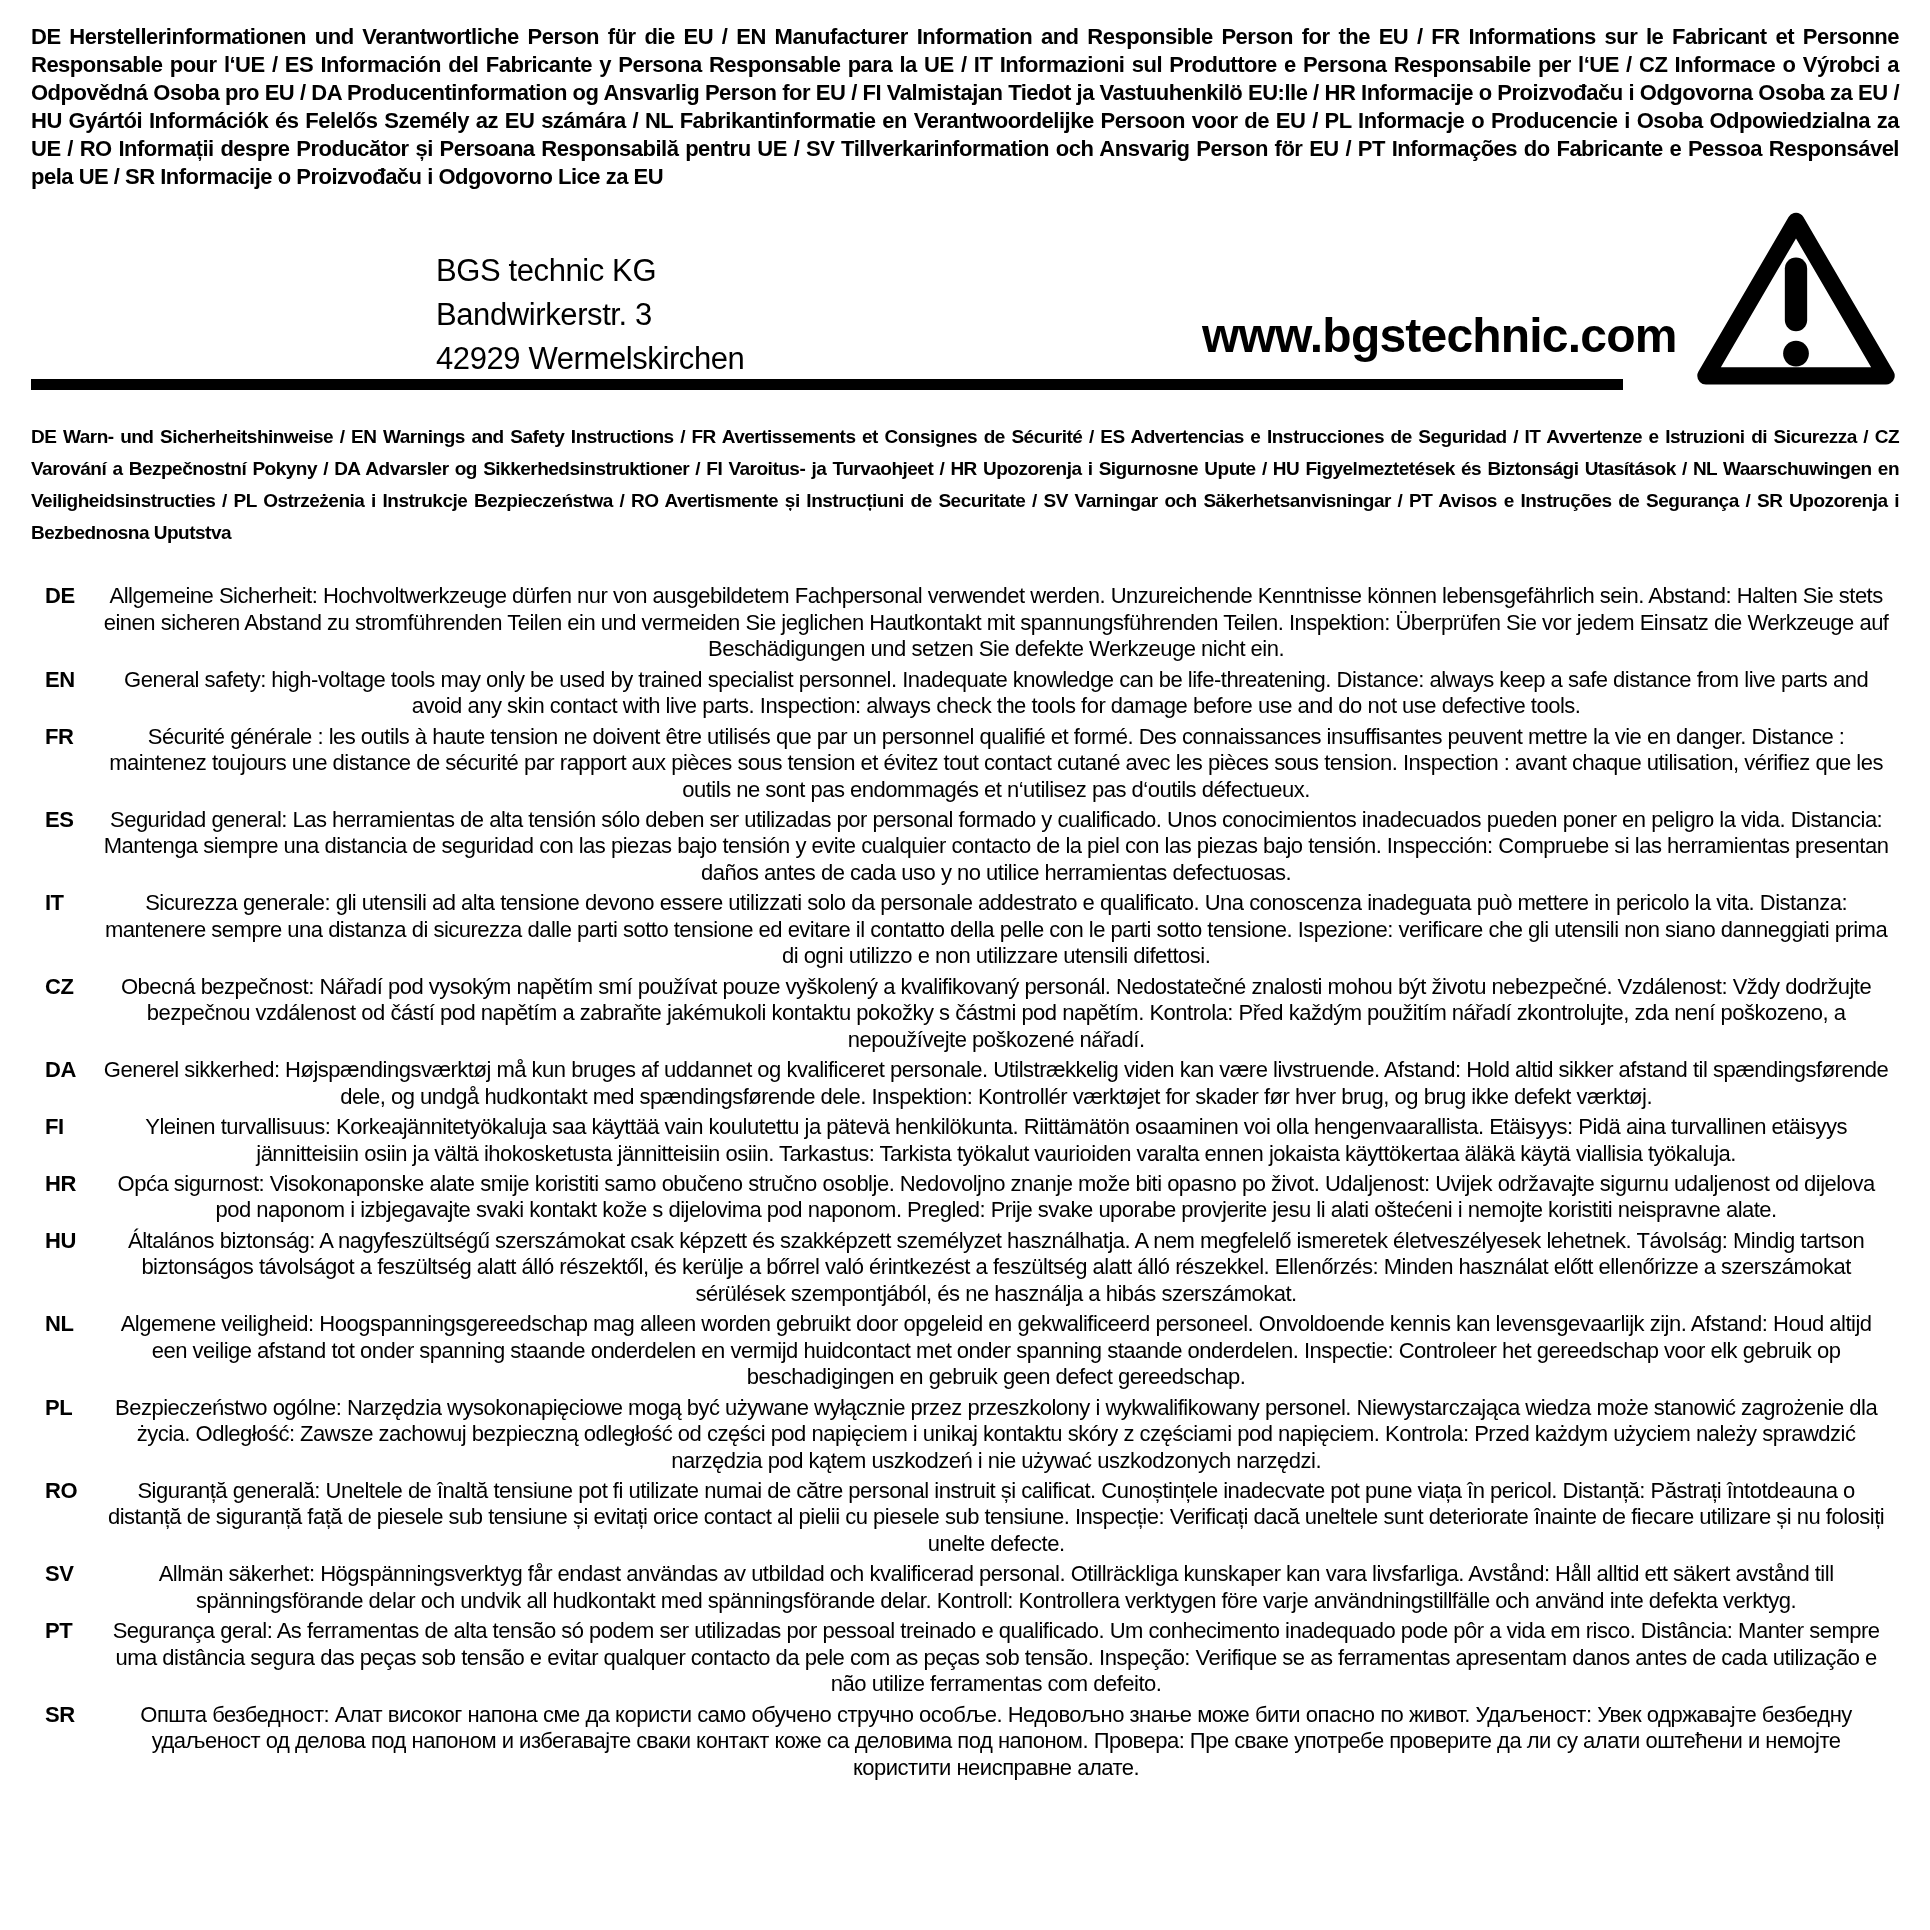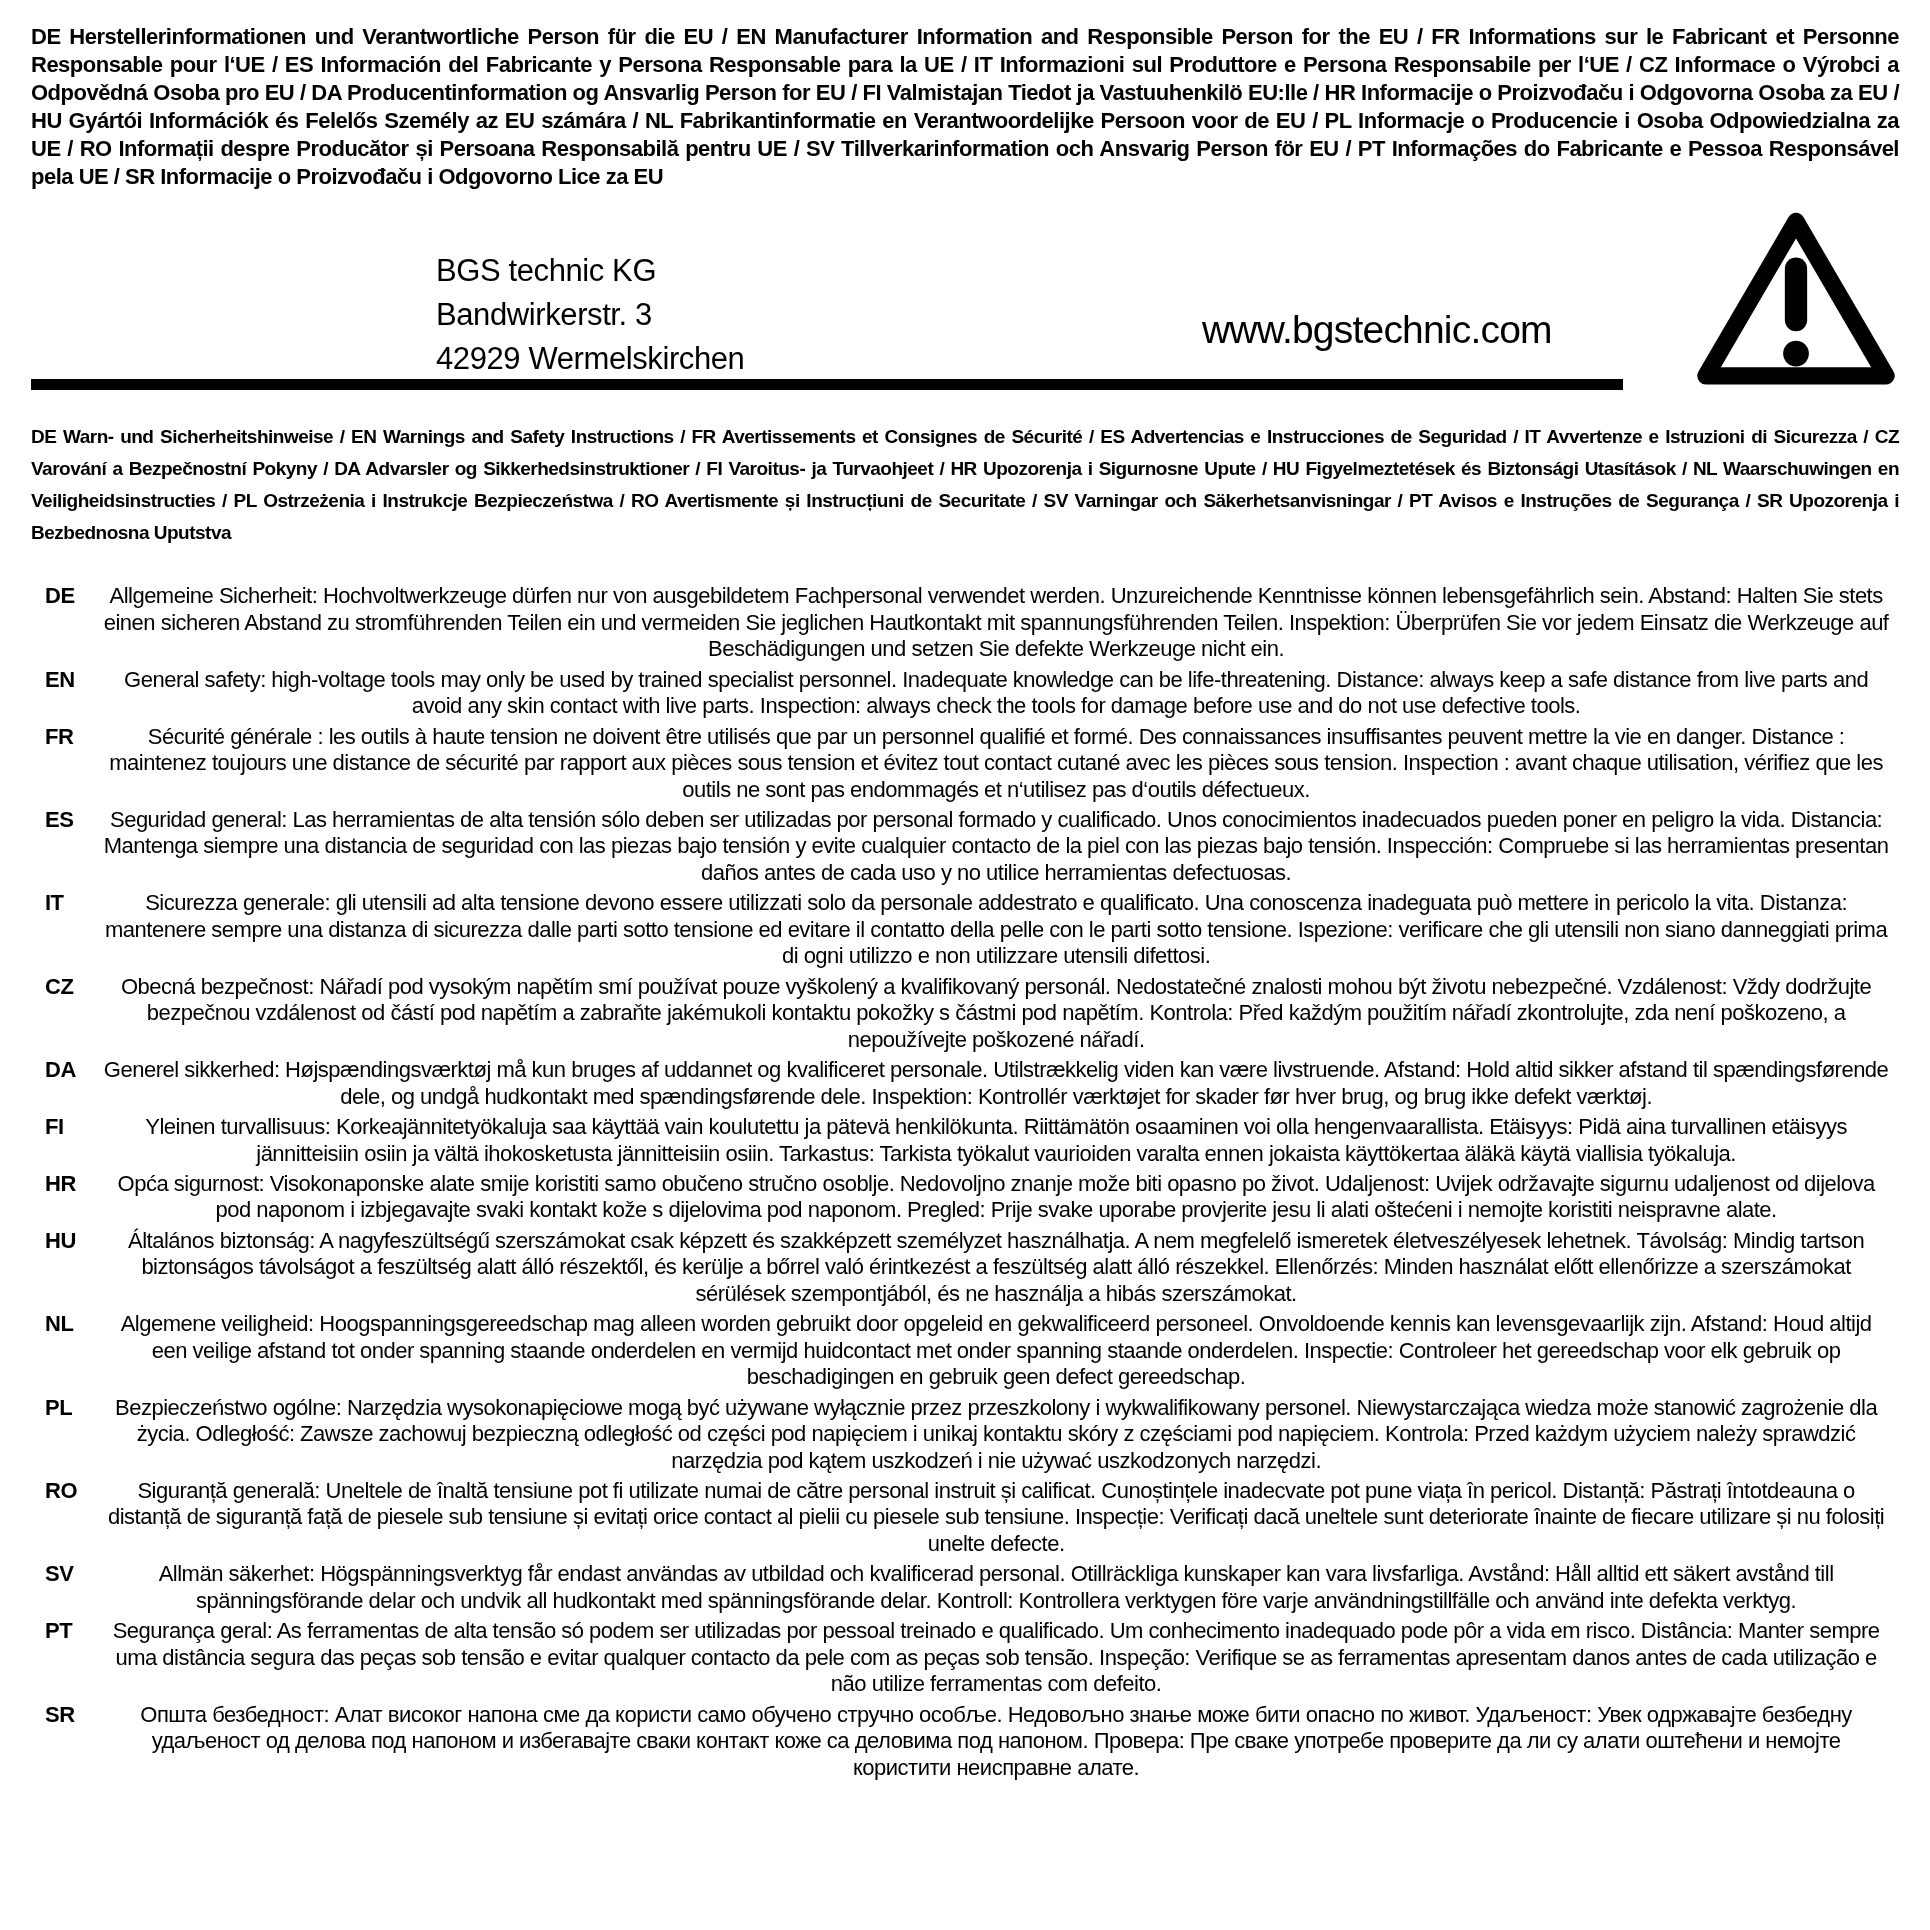--- a/index.html
+++ b/index.html
@@ -64,8 +64,8 @@
   }
   .website {
     position: absolute; left: 1171px; top: 87px;
-    width: 451px; text-align: left;
-    font-size: 39px; font-weight: normal; letter-spacing: -0.8px;
+    width: 451px; text-align: right;
+    font-size: 48px; font-weight: bold; letter-spacing: -0.8px;
   }
   .warning-triangle {
     position: absolute; right: 0px; top: -12.5px;

